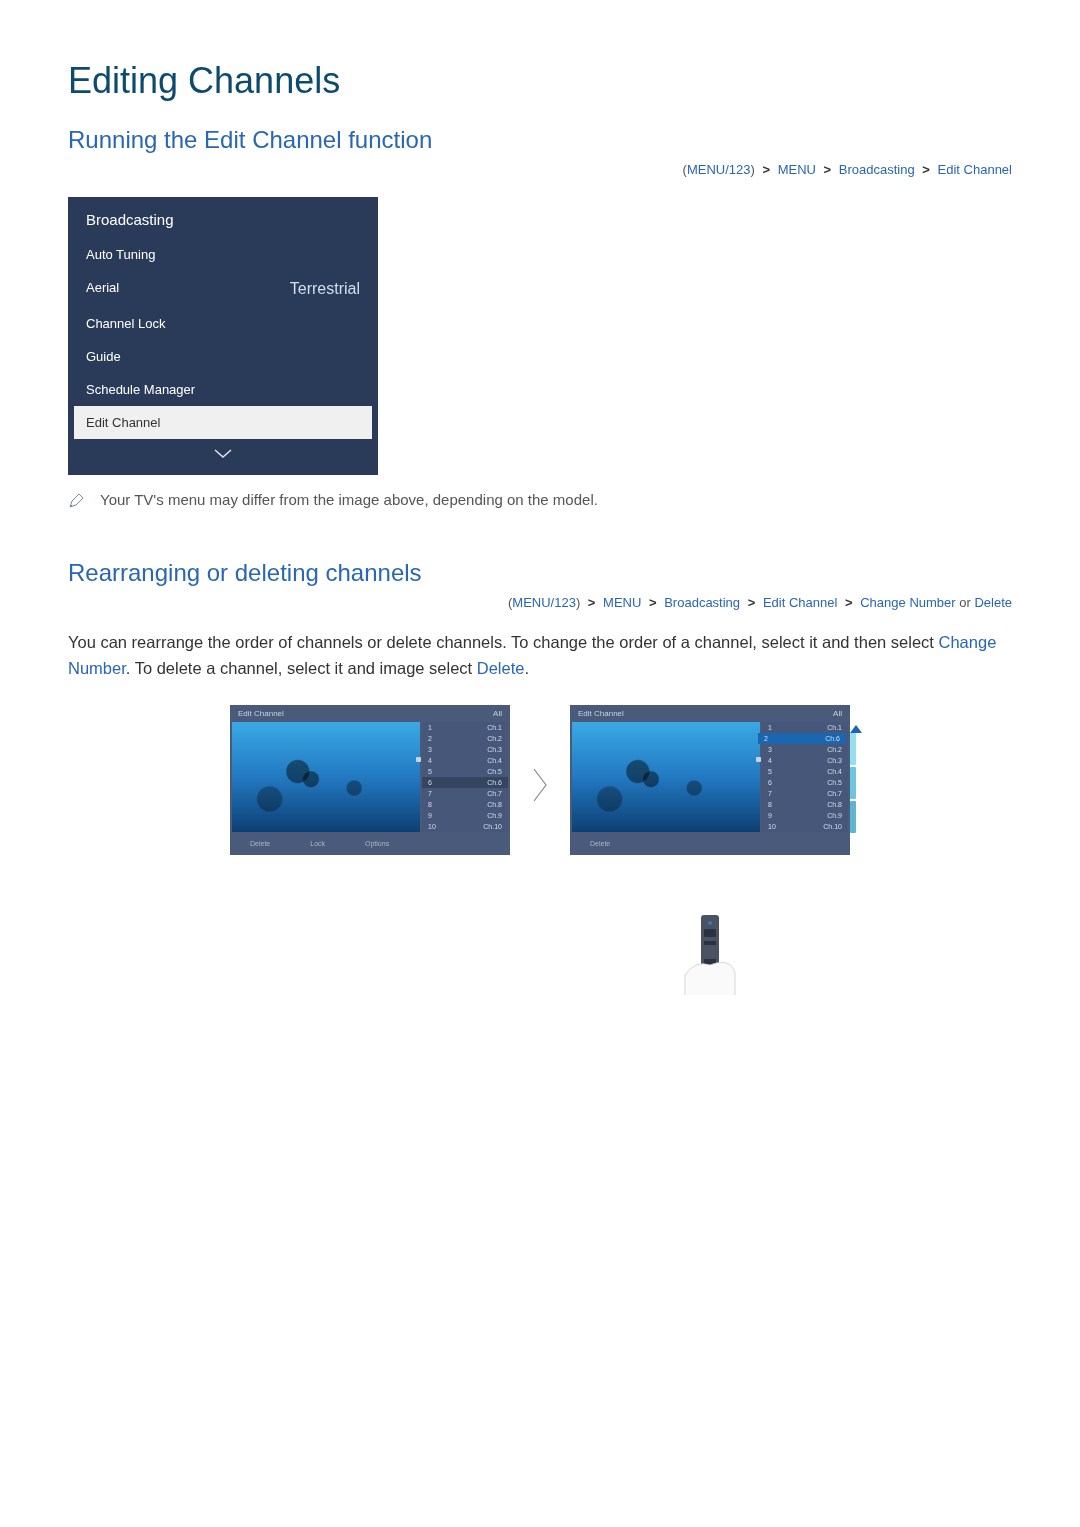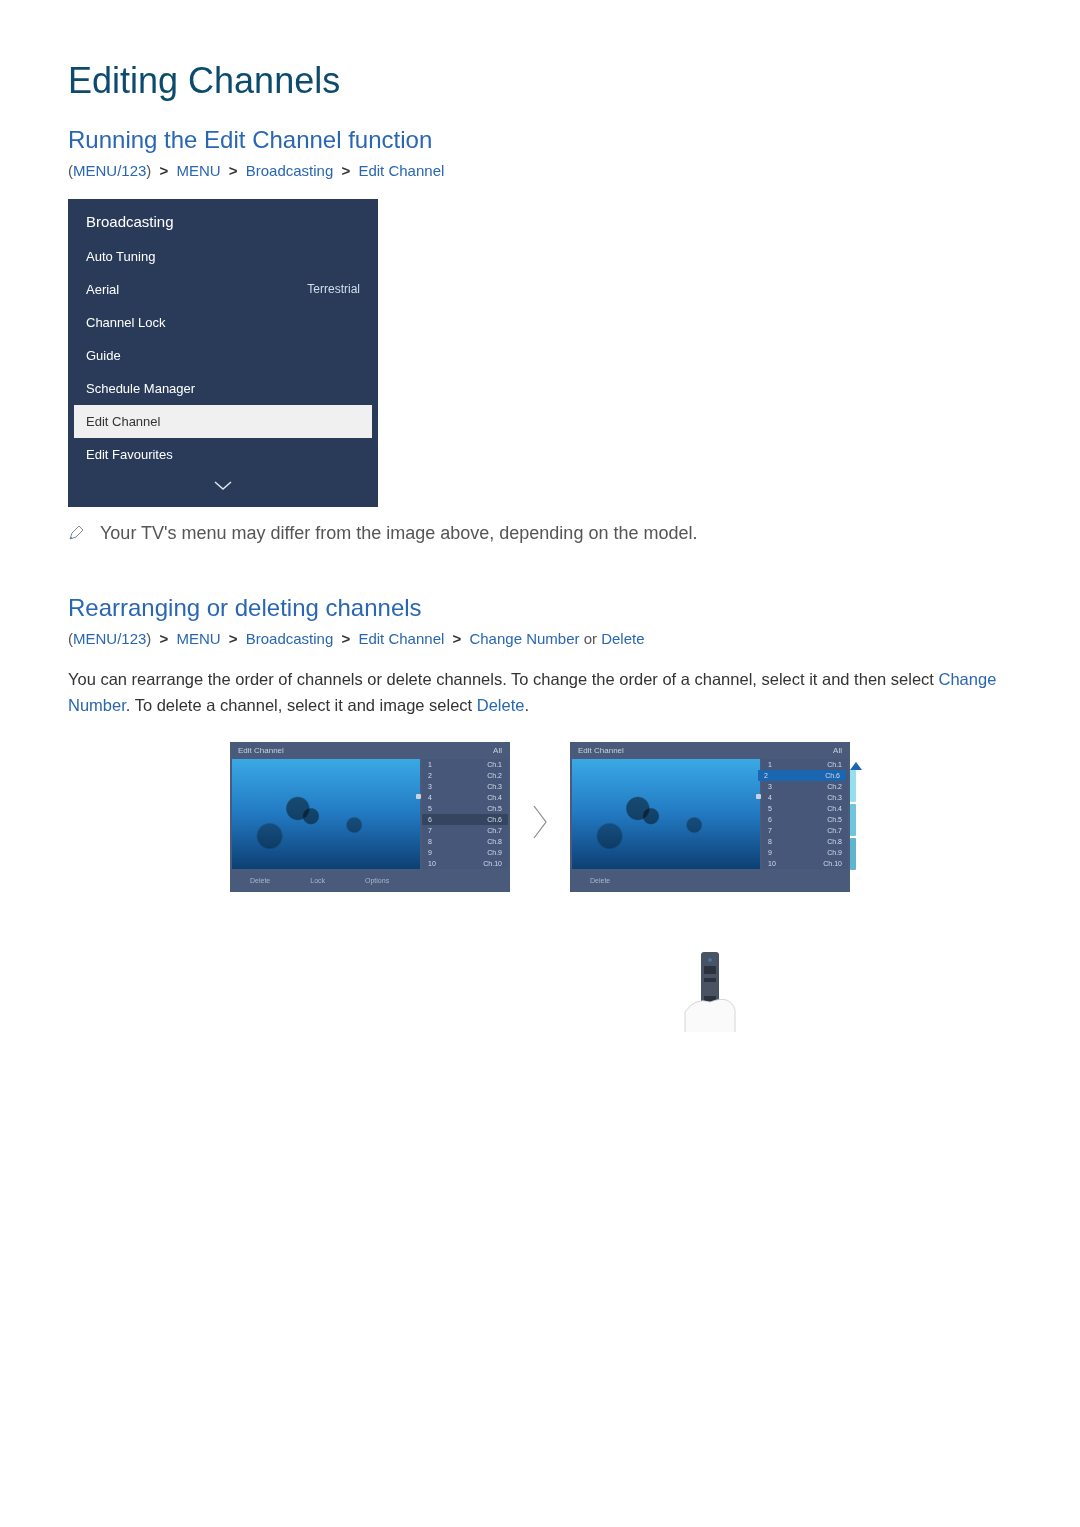--- a/index.html
+++ b/index.html
@@ -23,9 +23,10 @@
       margin-bottom: 8px;
     }
     .breadcrumb {
-      font-size: 15px;
+      font-size: 13px;
       margin-bottom: 20px;
       color: #2966b3;
+      text-align: right;
     }
     .breadcrumb .paren { color: #555; }
     .breadcrumb .sep { color: #333; font-weight: bold; margin: 0 4px; }

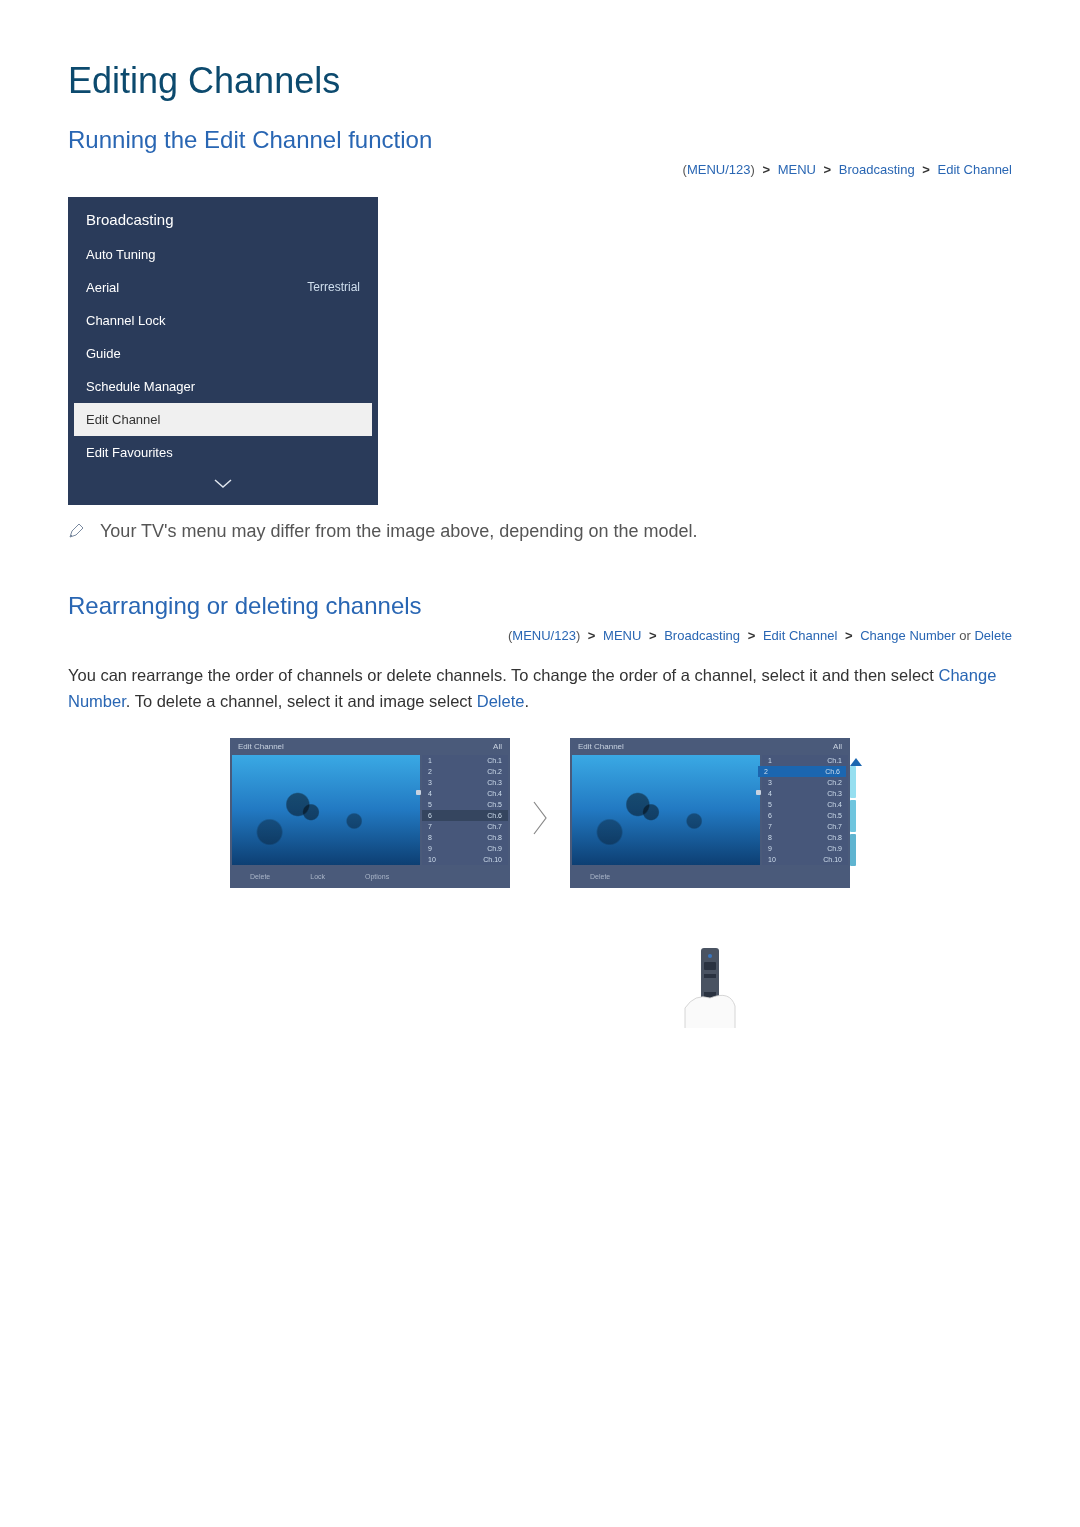--- a/index.html
+++ b/index.html
@@ -56,7 +56,7 @@
       margin: 0 6px;
       padding: 9px 12px;
     }
-    .menu-item .value { color: #d0dfee; font-size: 12px; }
+    .menu-item .value { color: #d0dfee; font-size: 16px; }
     .menu-scroll {
       text-align: center;
       padding: 6px 0 12px;

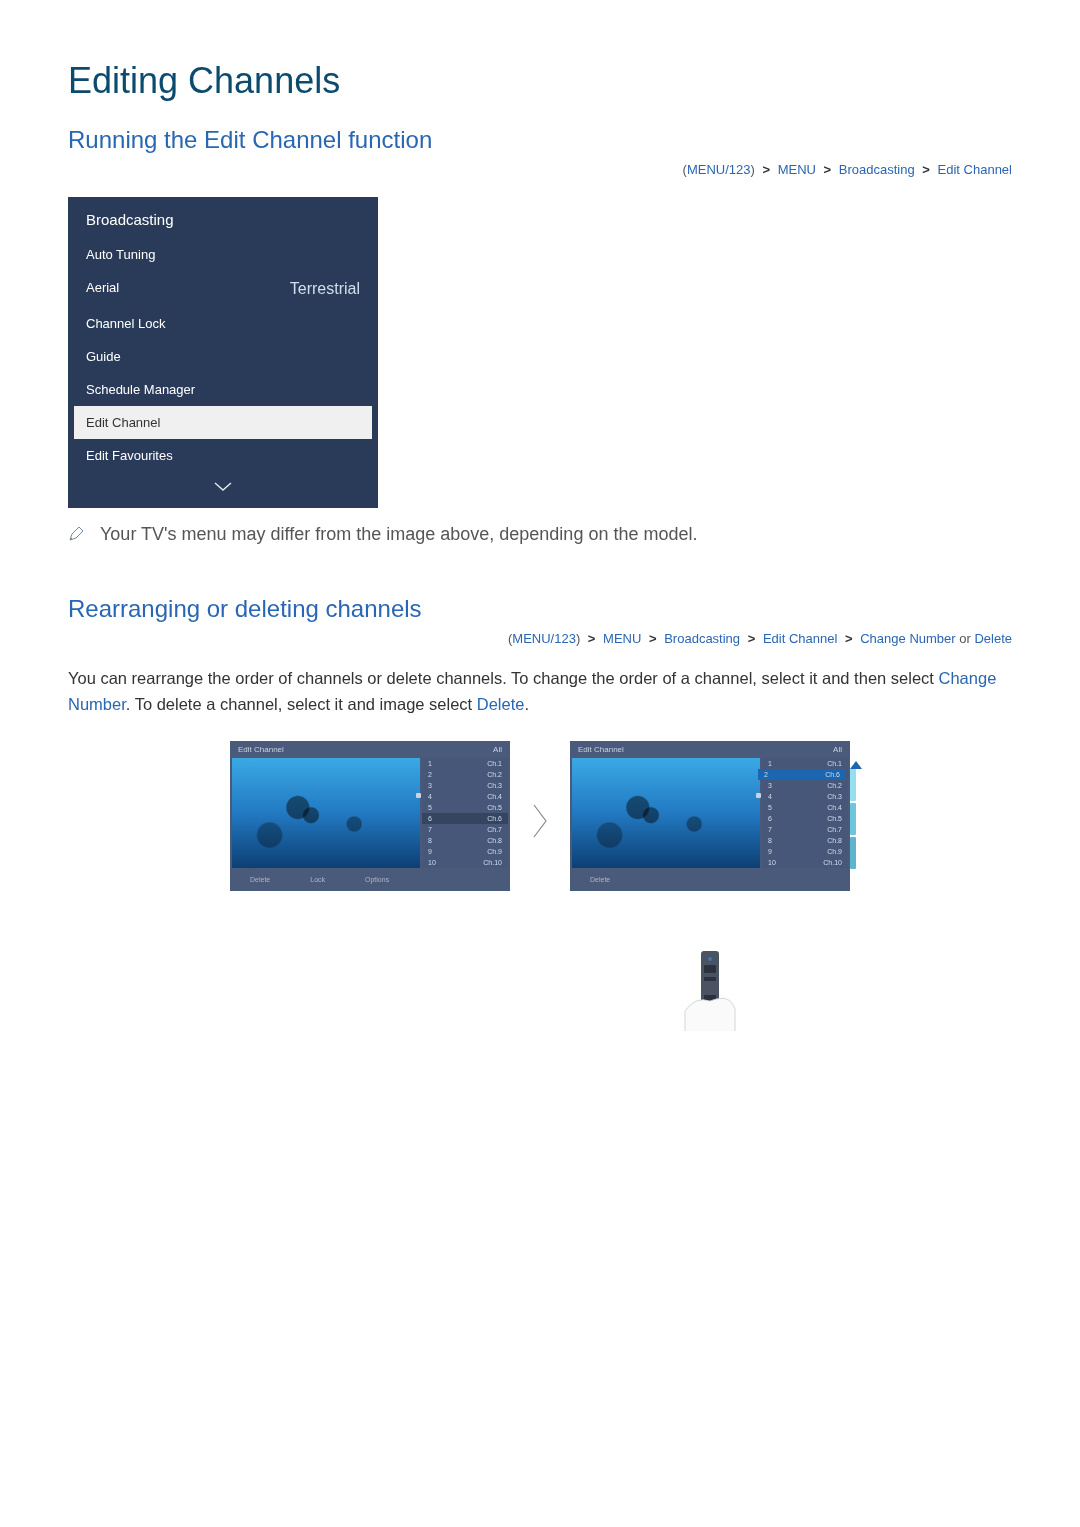--- a/index.html
+++ b/index.html
@@ -221,9 +221,6 @@
       <div class="menu-item selected">
         <span>Edit Channel</span>
       </div>
-      <div class="menu-item">
-        <span>Edit Favourites</span>
-      </div>
     </div>
   <div class="menu-scroll">
     <svg viewBox="0 0 18 10">

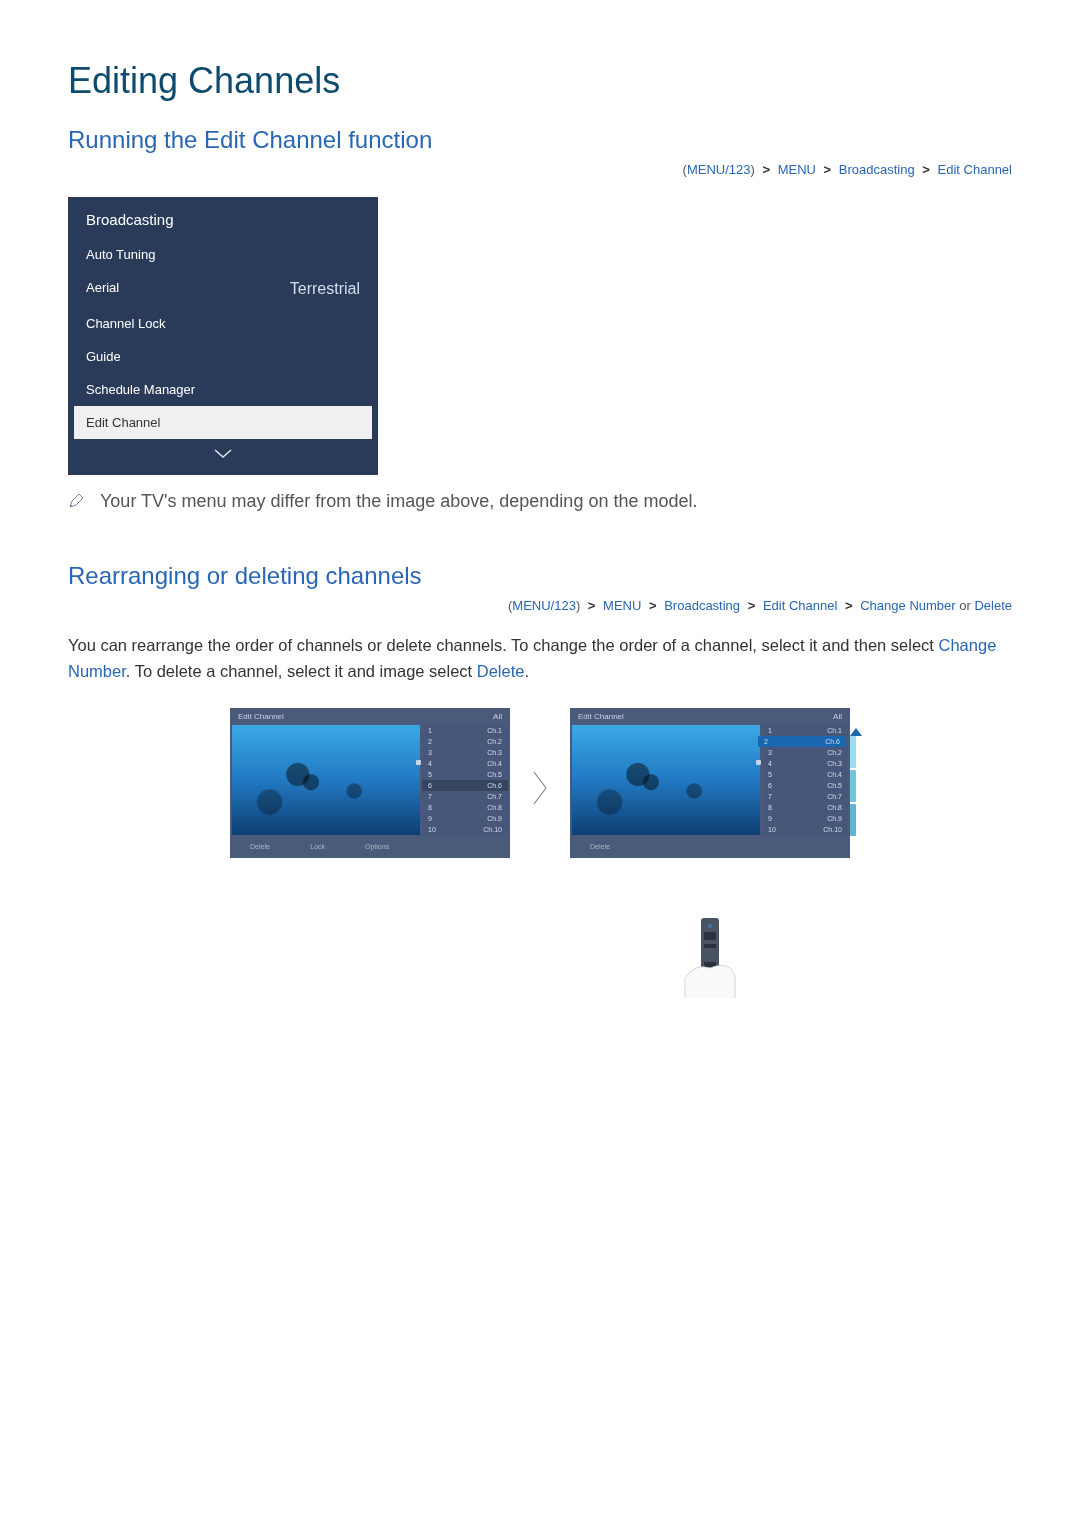--- a/index.html
+++ b/index.html
@@ -76,7 +76,7 @@
       margin-top: 2px;
     }
     .note-text {
-      font-size: 18px;
+      font-size: 15px;
       color: #555;
     }
     

